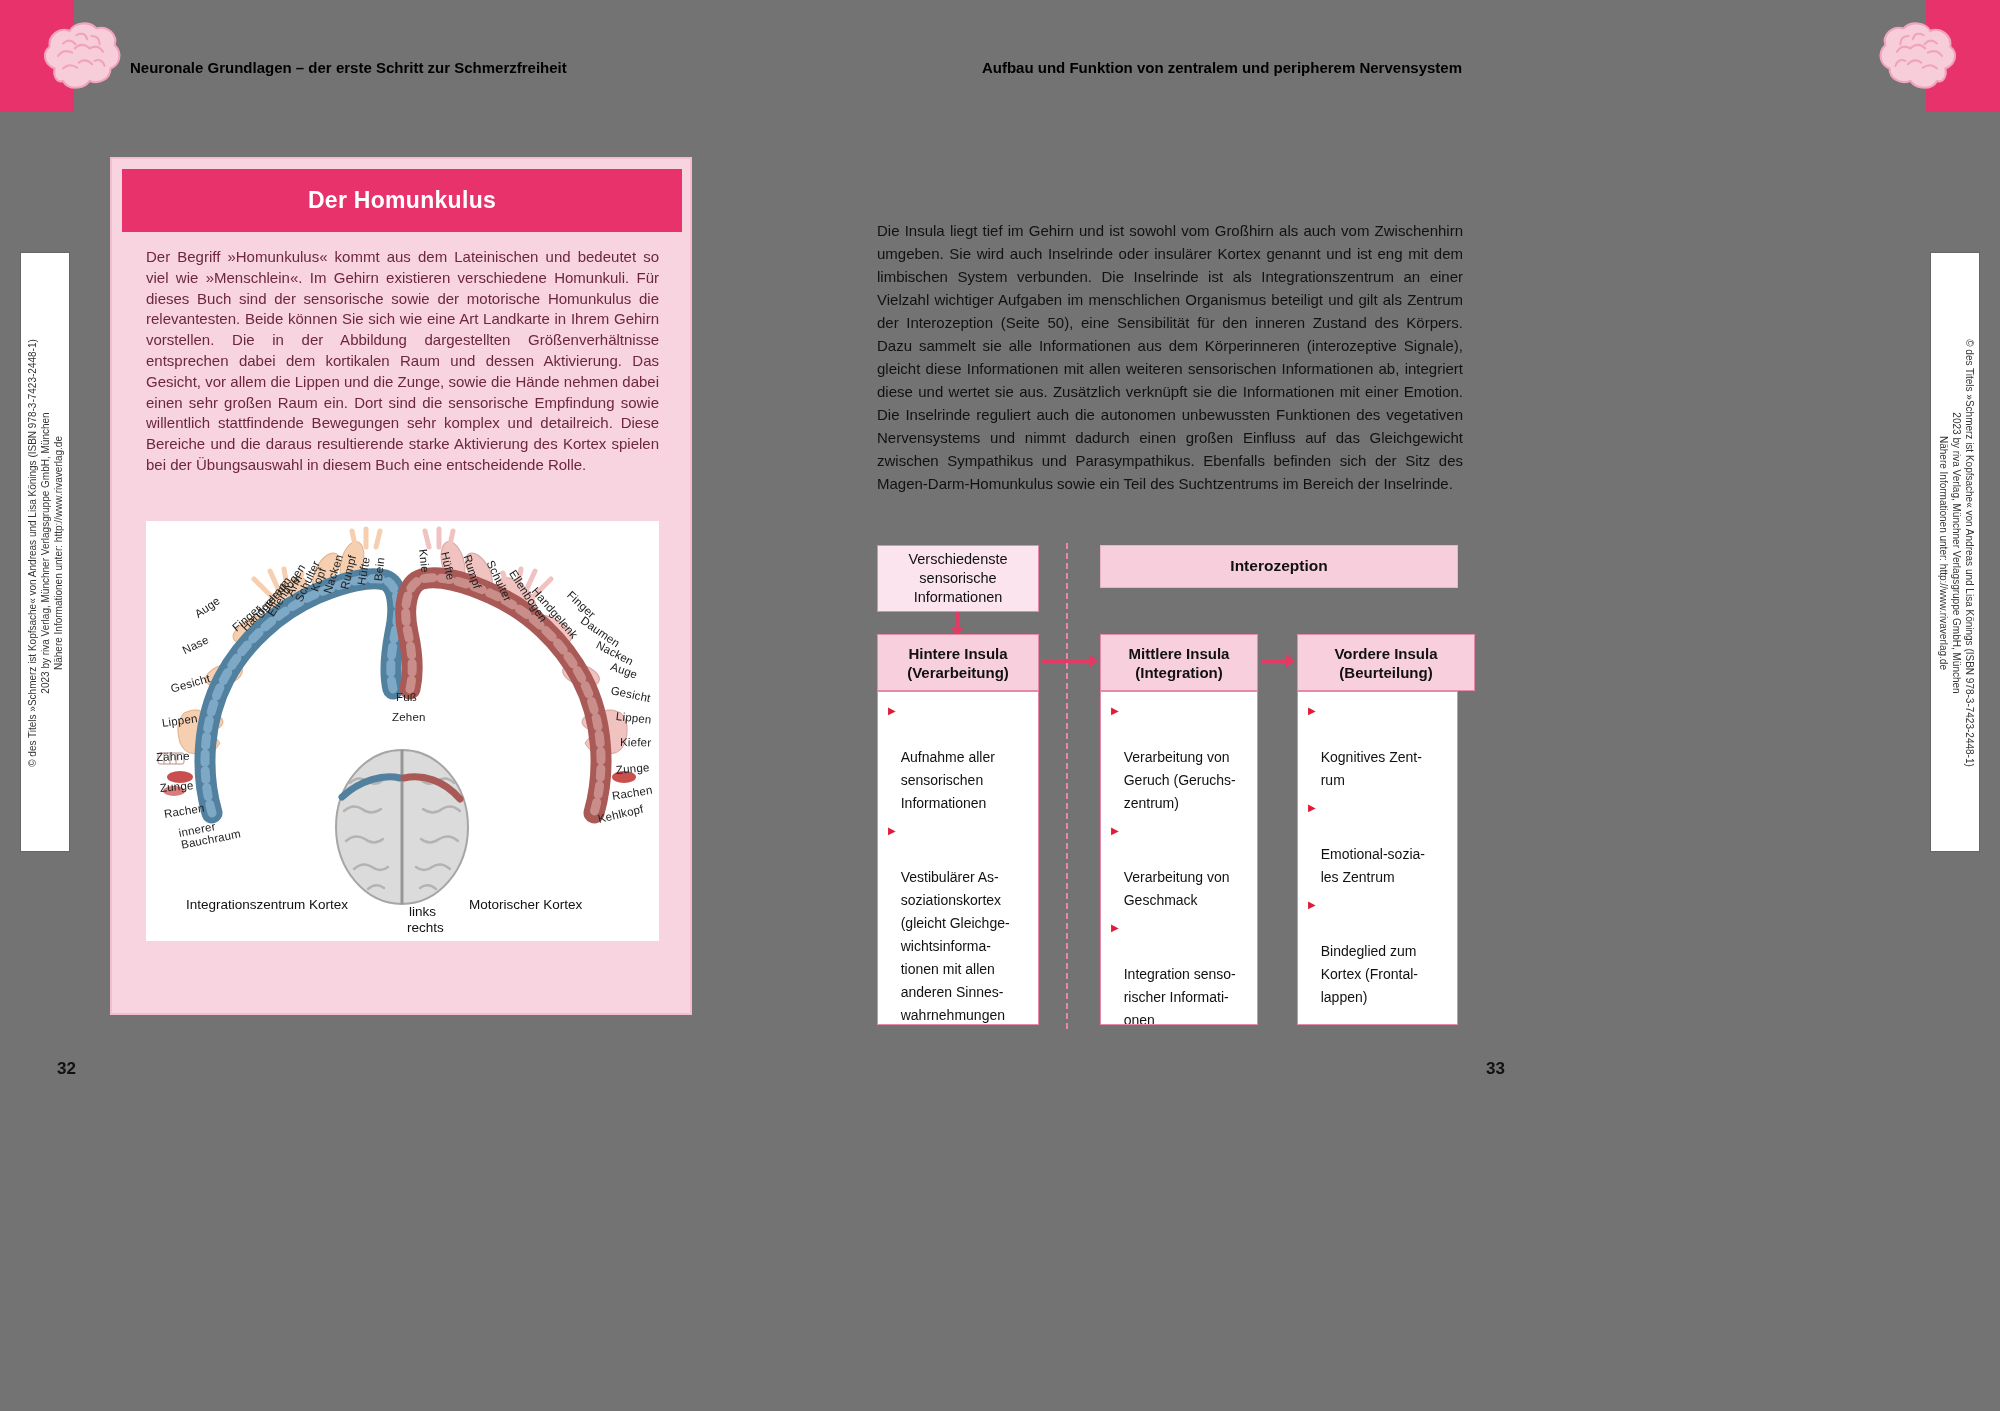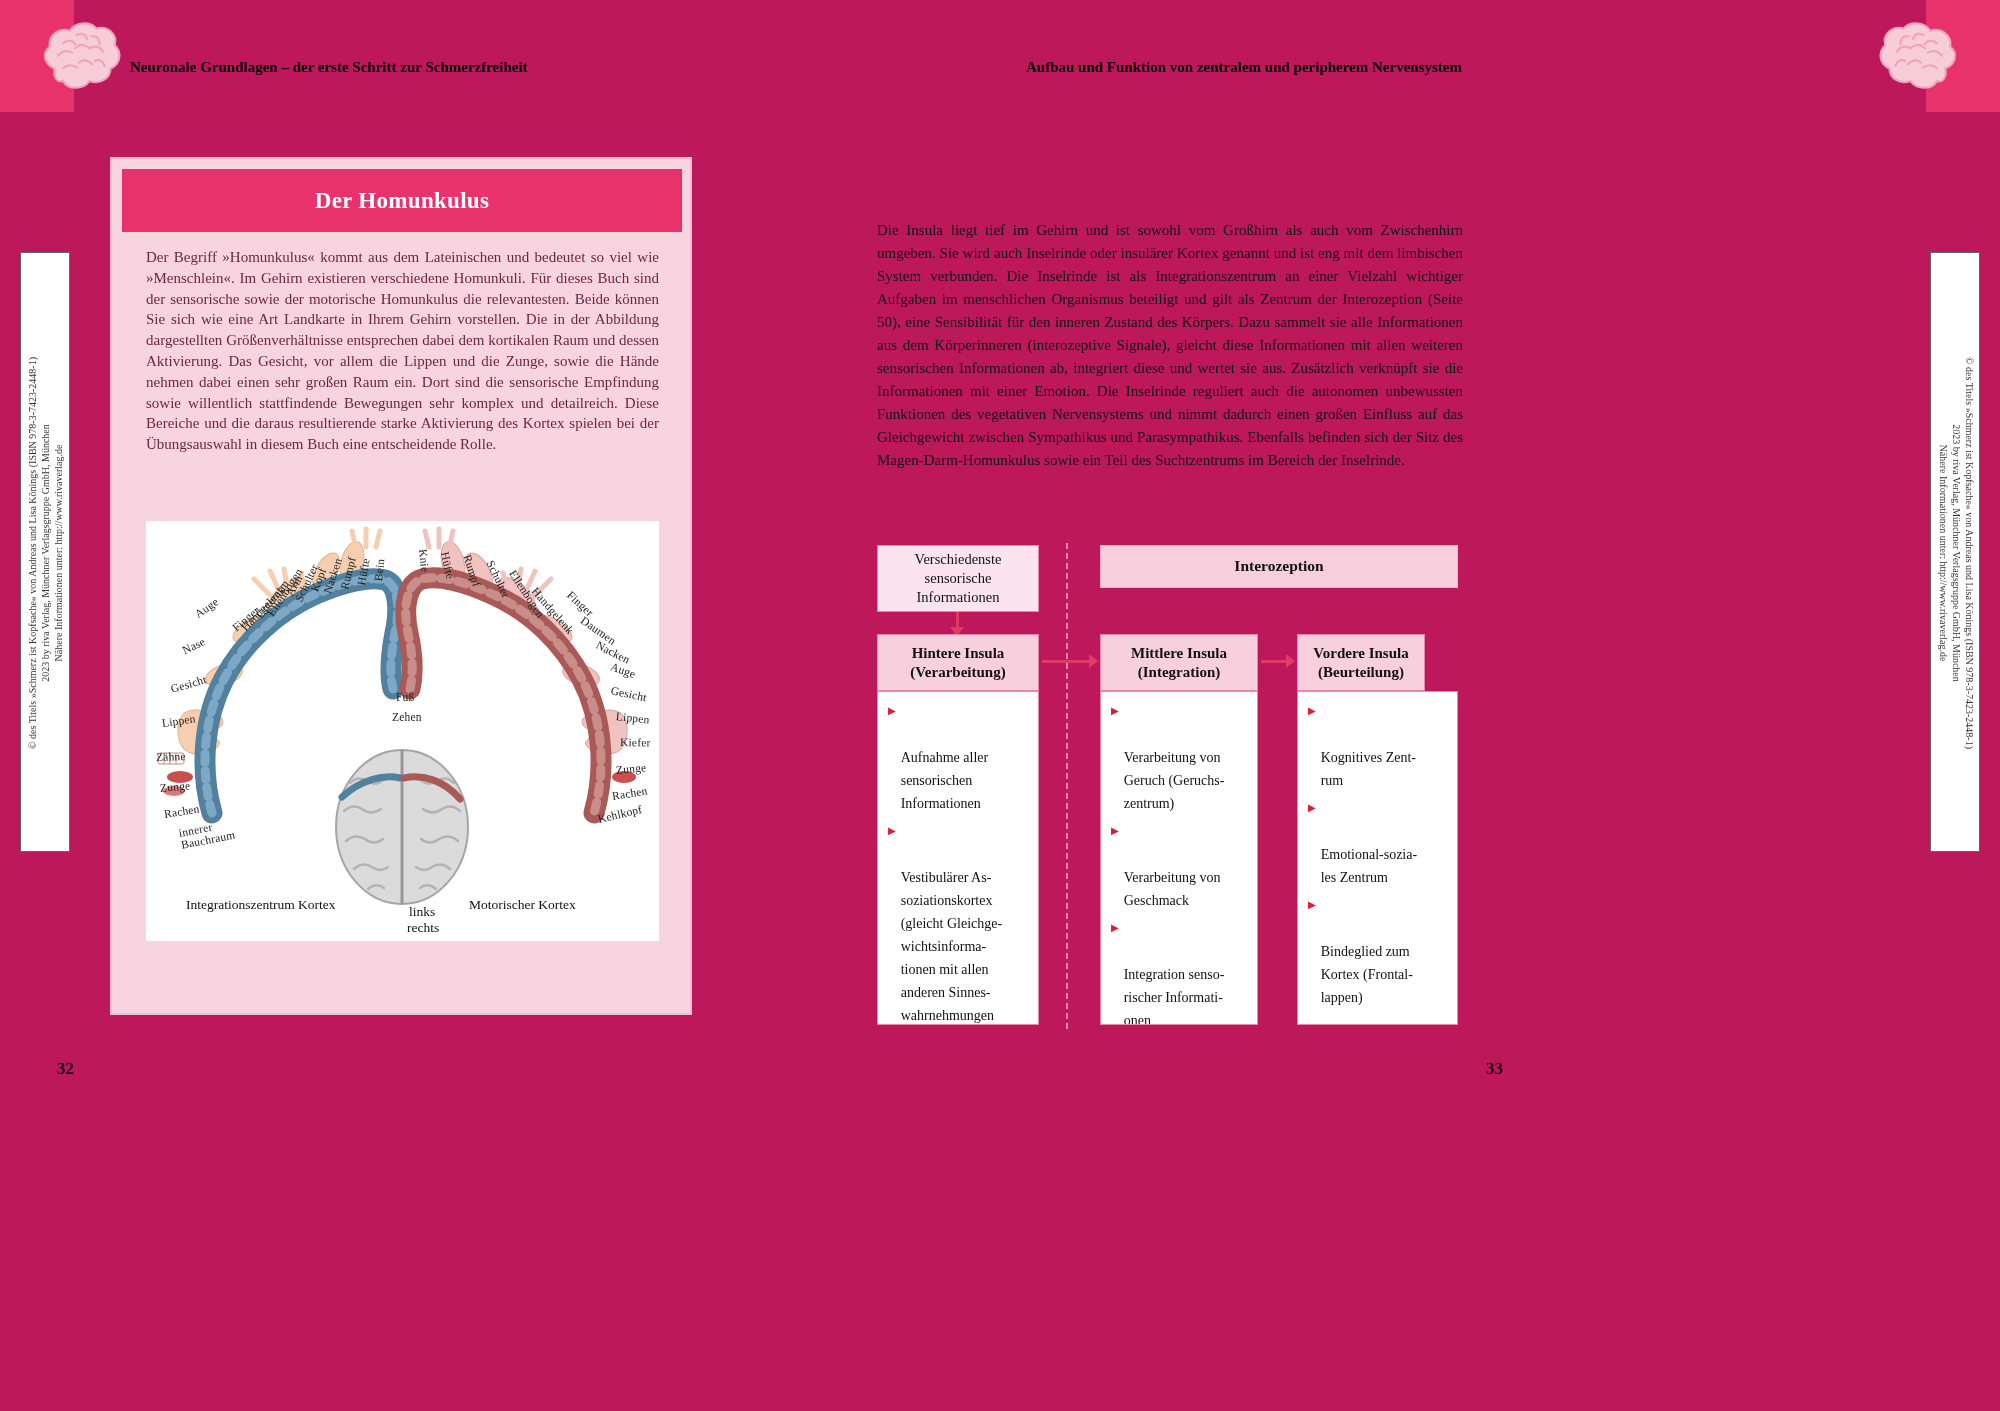--- a/index.html
+++ b/index.html
@@ -5,7 +5,7 @@
   * { margin:0; padding:0; box-sizing:border-box; }
   html,body { width:2000px; height:1411px; }
   body { font-family:"Liberation Sans", sans-serif; background:#ffffff; position:relative; color:#111; }
-  .spread { position:absolute; left:0; top:0; width:2000px; height:1411px; background:#be185d; overflow:hidden;font-family:Liberation Serif, serif; }
+  .spread { position:absolute; left:0; top:0; width:2000px; height:1411px; background:#737373; overflow:hidden; }
 
   
   .corner-block { position:absolute; top:0; width:74px; height:112px; background:#e7326c; }

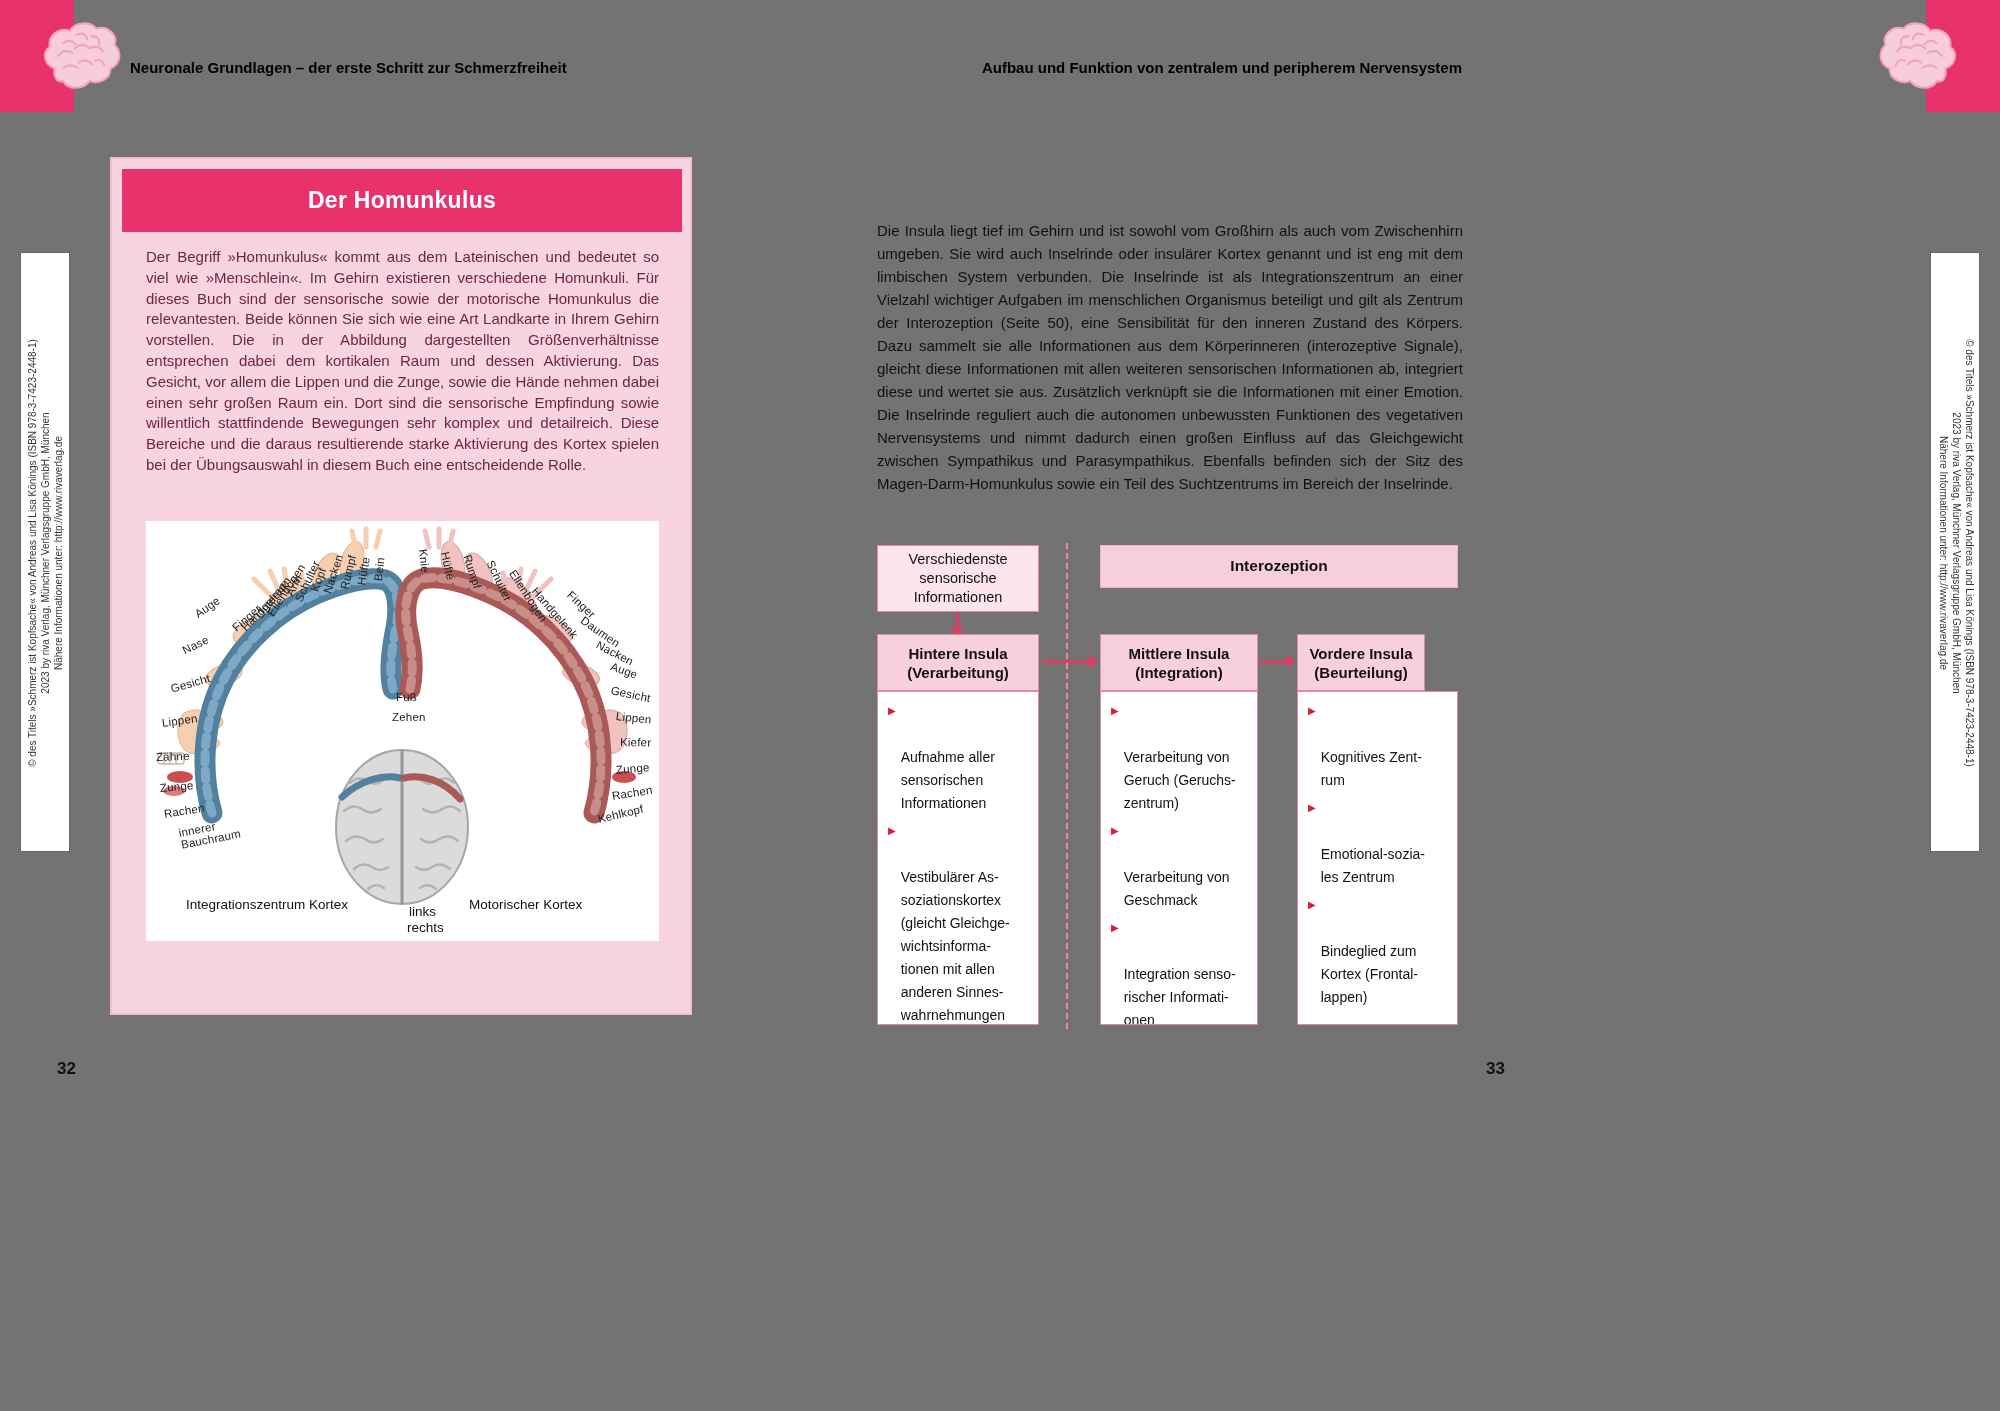--- a/index.html
+++ b/index.html
@@ -58,7 +58,7 @@
   .flow-colhead { position:absolute; top:634px; height:57px; background:#f8cfdc; border:1.5px solid #e789a6;
                   text-align:center; font-weight:bold; font-size:15px; line-height:19px; padding-top:9px;
                   white-space:pre-line; }
-  .ch1 { left:877px; width:162px; } .ch2 { left:1100px; width:158px; } .ch3 { left:1297px; width:128px; }
+  .ch1 { left:877px; width:162px; } .ch2 { left:1100px; width:158px; } .ch3 { left:1297px; width:178px; }
   .flow-colbody { position:absolute; top:691px; height:334px; background:#fff; border:1.5px solid #e789a6;
                   padding:10px 6px 0 10px; overflow:hidden; }
   .cb1 { left:877px; width:162px; } .cb2 { left:1100px; width:158px; } .cb3 { left:1297px; width:161px; }

